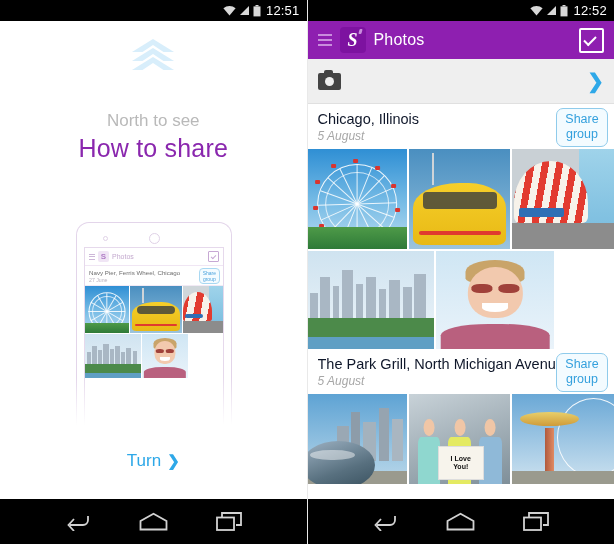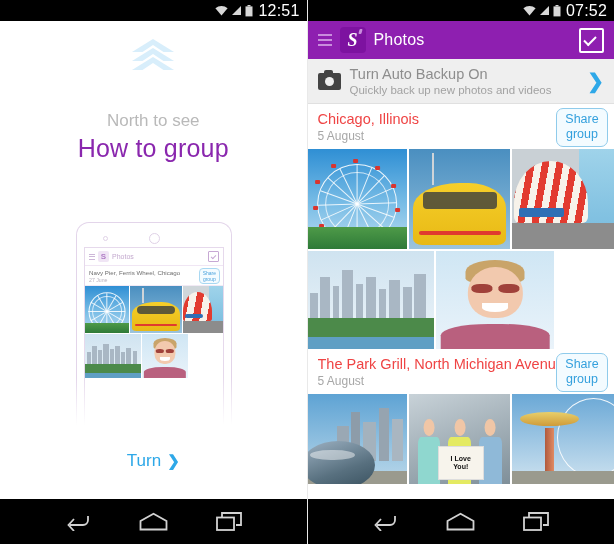--- a/index.html
+++ b/index.html
@@ -11,7 +11,7 @@
   
   .statusbar{height:21px;background:#000;display:flex;align-items:center;justify-content:flex-end;padding-right:7px;box-sizing:border-box;}
   .sb-icons{display:flex;align-items:center;gap:3px;}
-  .sb-time{color:#fff;font-size:16px;letter-spacing:.2px;margin-left:5px;font-family:"Liberation Sans",sans-serif;}
+  .sb-time{color:#fff;font-size:13px;letter-spacing:.2px;margin-left:5px;font-family:"Liberation Sans",sans-serif;}
   .ic-wifi{width:13px;height:11px;position:relative;}
   .ic-wifi svg,.ic-sig svg,.ic-batt svg{display:block;}
 

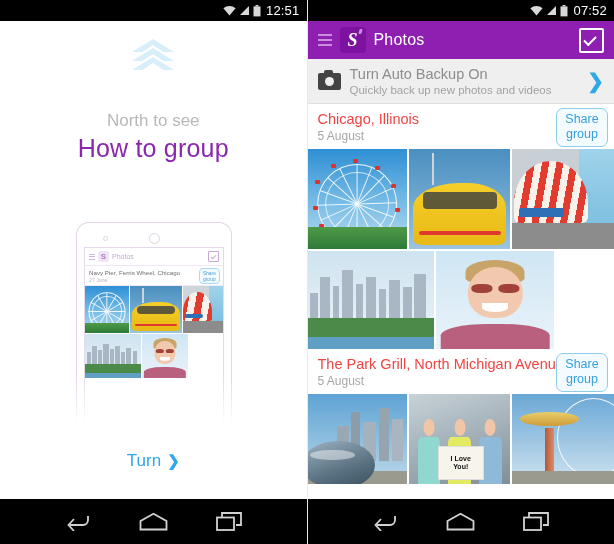--- a/index.html
+++ b/index.html
@@ -301,7 +301,7 @@
             </svg>
         </span>
       </div>
-      <span class="sb-time">07:52</span>
+      <span class="sb-time">12:52</span>
     </div>
 
     <div class="right-body">

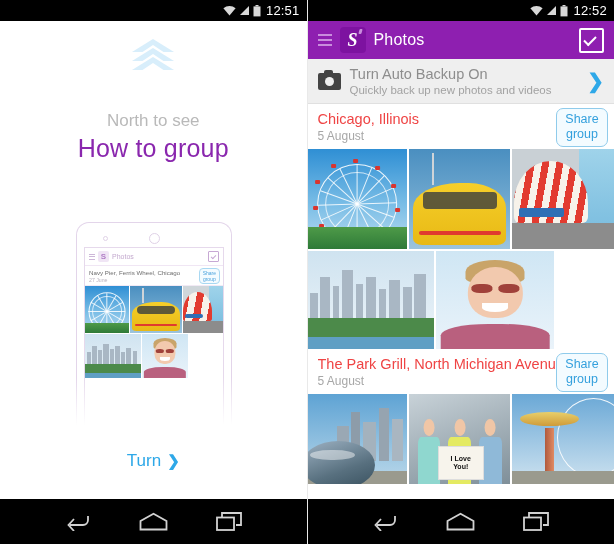--- a/index.html
+++ b/index.html
@@ -321,10 +321,6 @@
 
       <div class="backup">
         <span class="cam"></span>
-        <span class="backup-txt">
-          <span class="backup-t">Turn Auto Backup On</span>
-          <span class="backup-s">Quickly back up new photos and videos</span>
-        </span>
         <span class="backup-ch">❯</span>
       </div>
 

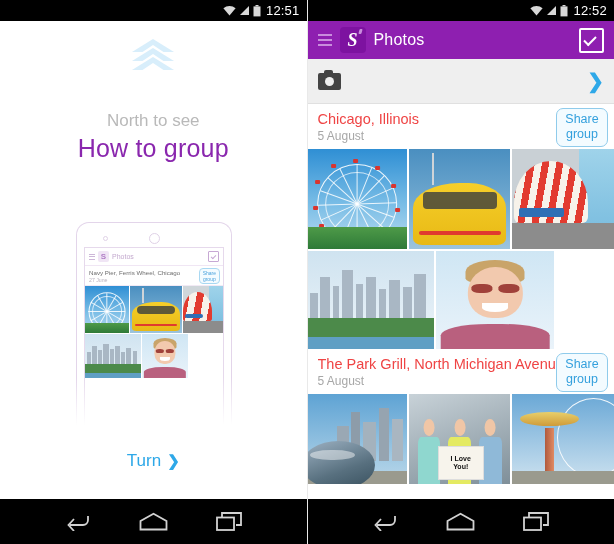--- a/index.html
+++ b/index.html
@@ -69,7 +69,7 @@
   .backup-ch{margin-left:auto;color:#2ea8e8;font-size:20px;font-weight:bold;line-height:1;}
 
   .alb-hdr{position:relative;padding:7px 10px 6px;background:#fff;}
-  .alb-t{font-size:14.5px;color:#ef4444;white-space:nowrap;overflow:hidden;padding-right:62px;}
+  .alb-t{font-size:14.5px;color:#0f172a;white-space:nowrap;overflow:hidden;padding-right:62px;}
   .alb-d{font-size:12px;color:#a7a7a7;margin-top:2px;}
   .share-btn{position:absolute;right:6px;top:4px;width:50px;border:1.3px solid #8fcbeb;border-radius:7px;background:#f3fbff;color:#34a0dd;font-size:12.5px;line-height:15px;text-align:center;padding:3px 0 4px;}
 

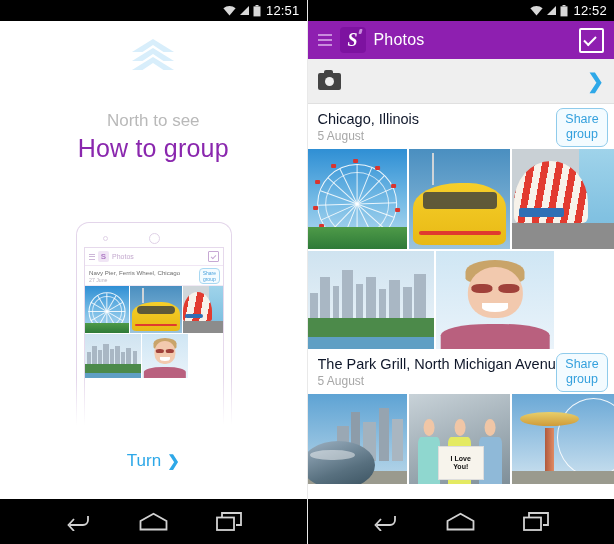--- a/index.html
+++ b/index.html
@@ -163,7 +163,7 @@
       </div>
 
       <div class="swipe-sub">North to see</div>
-      <div class="swipe-title">How to group</div>
+      <div class="swipe-title">How to share</div>
 
       <div class="mock">
         <div class="mock-frame">

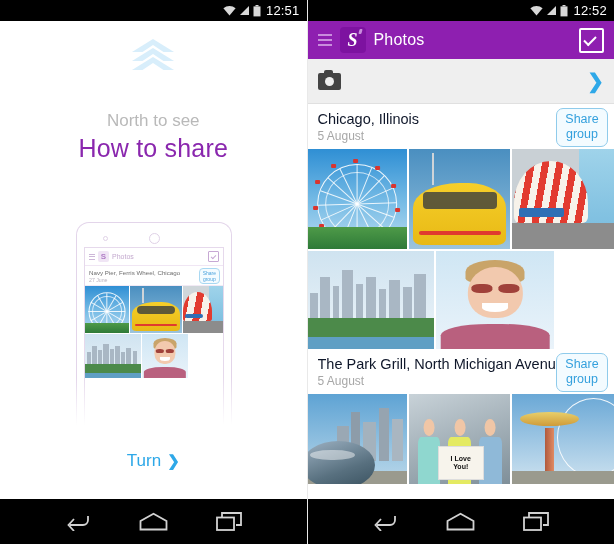--- a/index.html
+++ b/index.html
@@ -70,7 +70,7 @@
 
   .alb-hdr{position:relative;padding:7px 10px 6px;background:#fff;}
   .alb-t{font-size:14.5px;color:#0f172a;white-space:nowrap;overflow:hidden;padding-right:62px;}
-  .alb-d{font-size:12px;color:#a7a7a7;margin-top:2px;}
+  .alb-d{font-size:12px;color:#a7a7a7;margin-top:2px;font-style:italic;}
   .share-btn{position:absolute;right:6px;top:4px;width:50px;border:1.3px solid #8fcbeb;border-radius:7px;background:#f3fbff;color:#34a0dd;font-size:12.5px;line-height:15px;text-align:center;padding:3px 0 4px;}
 
   .grid-row{display:flex;gap:2px;}

